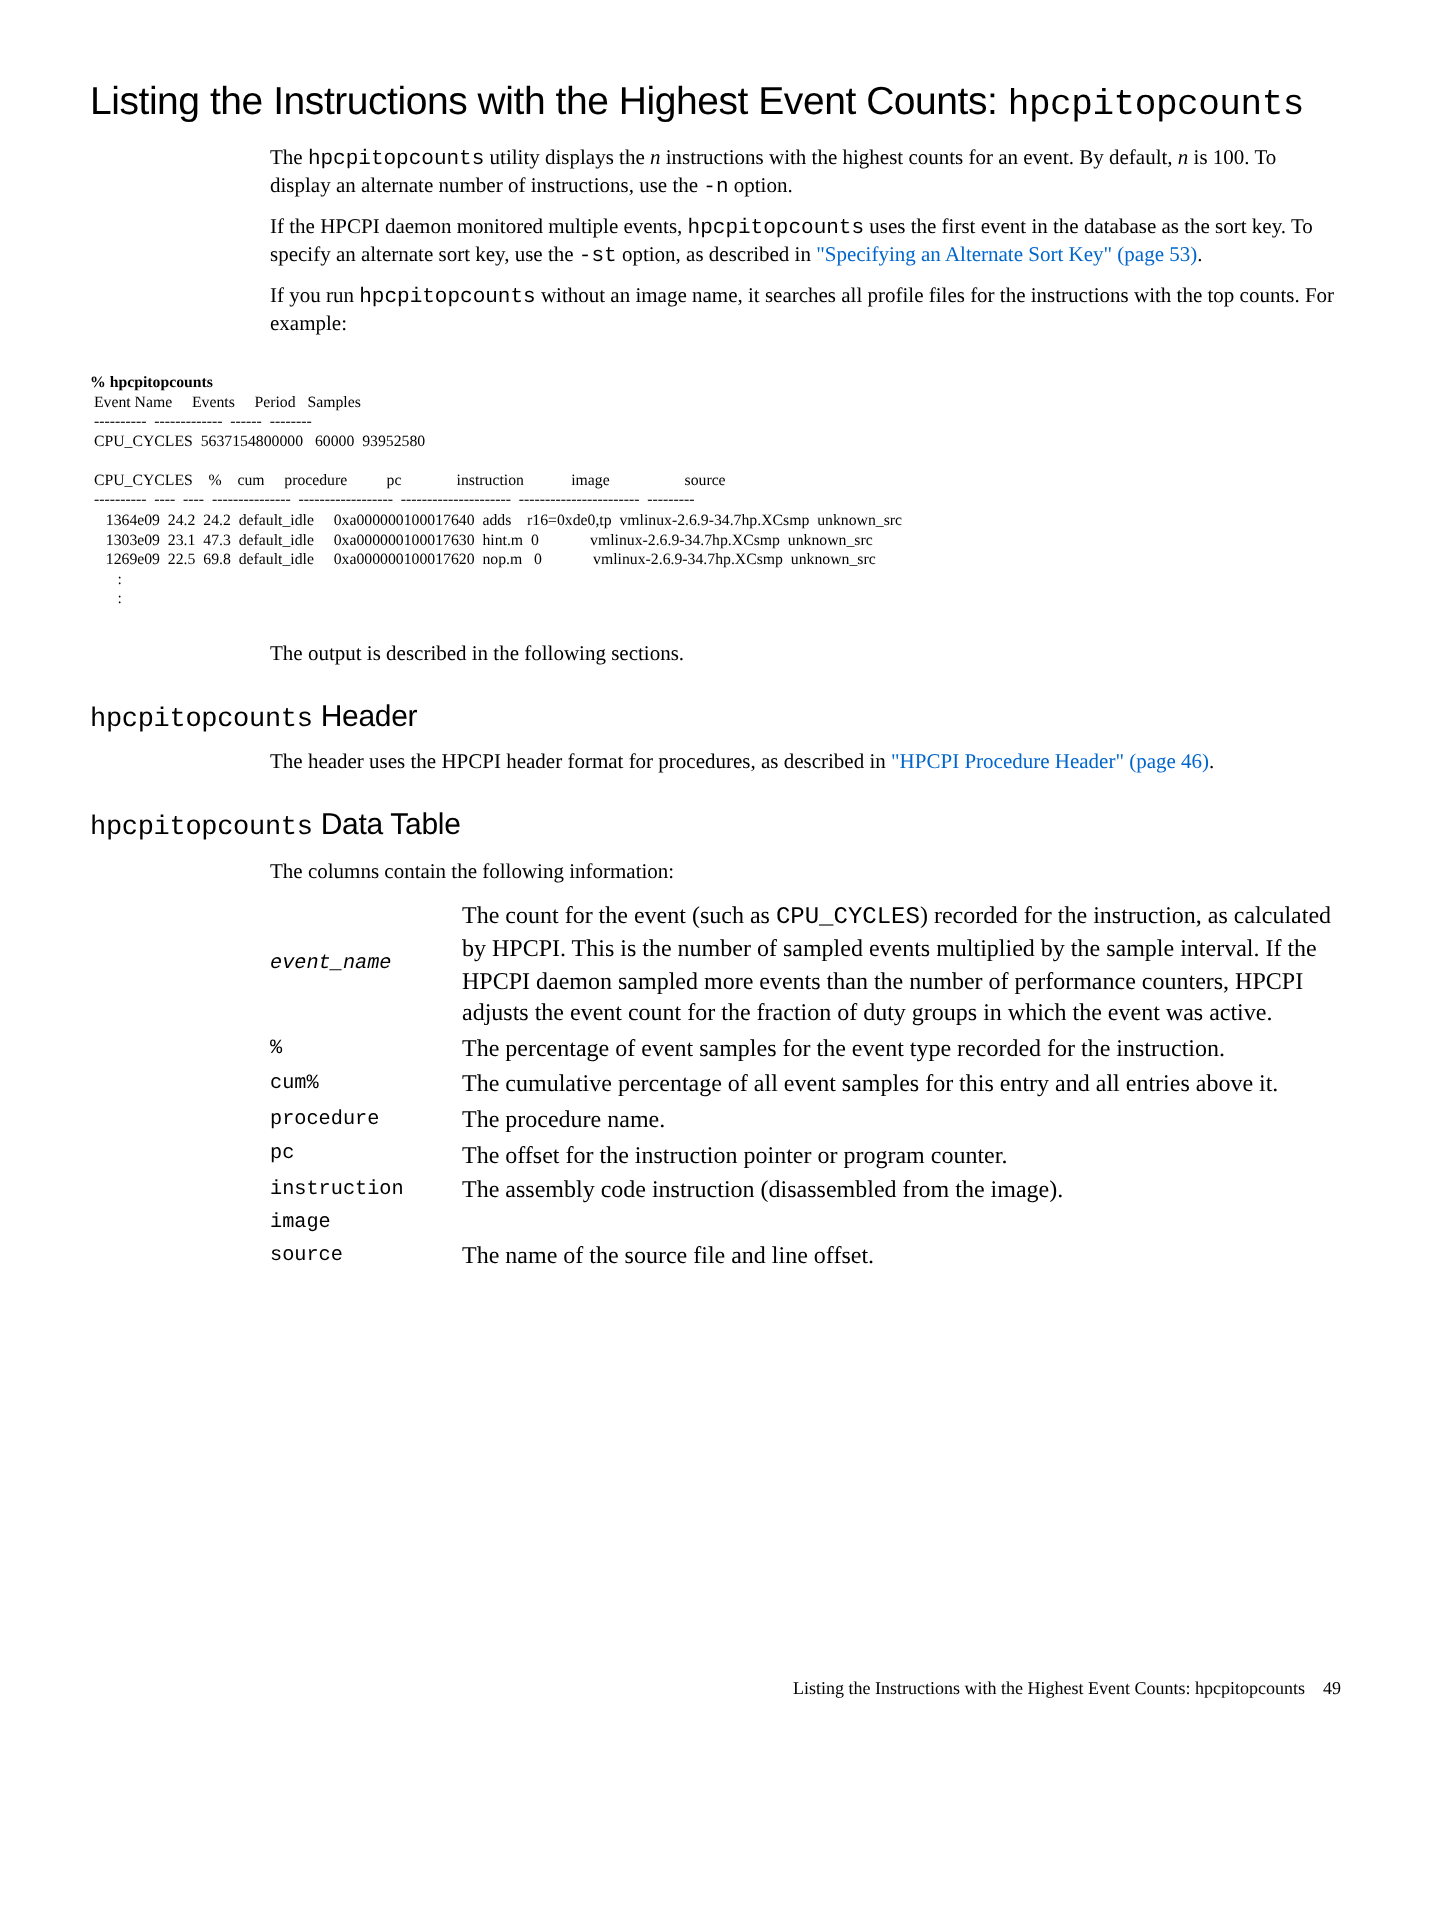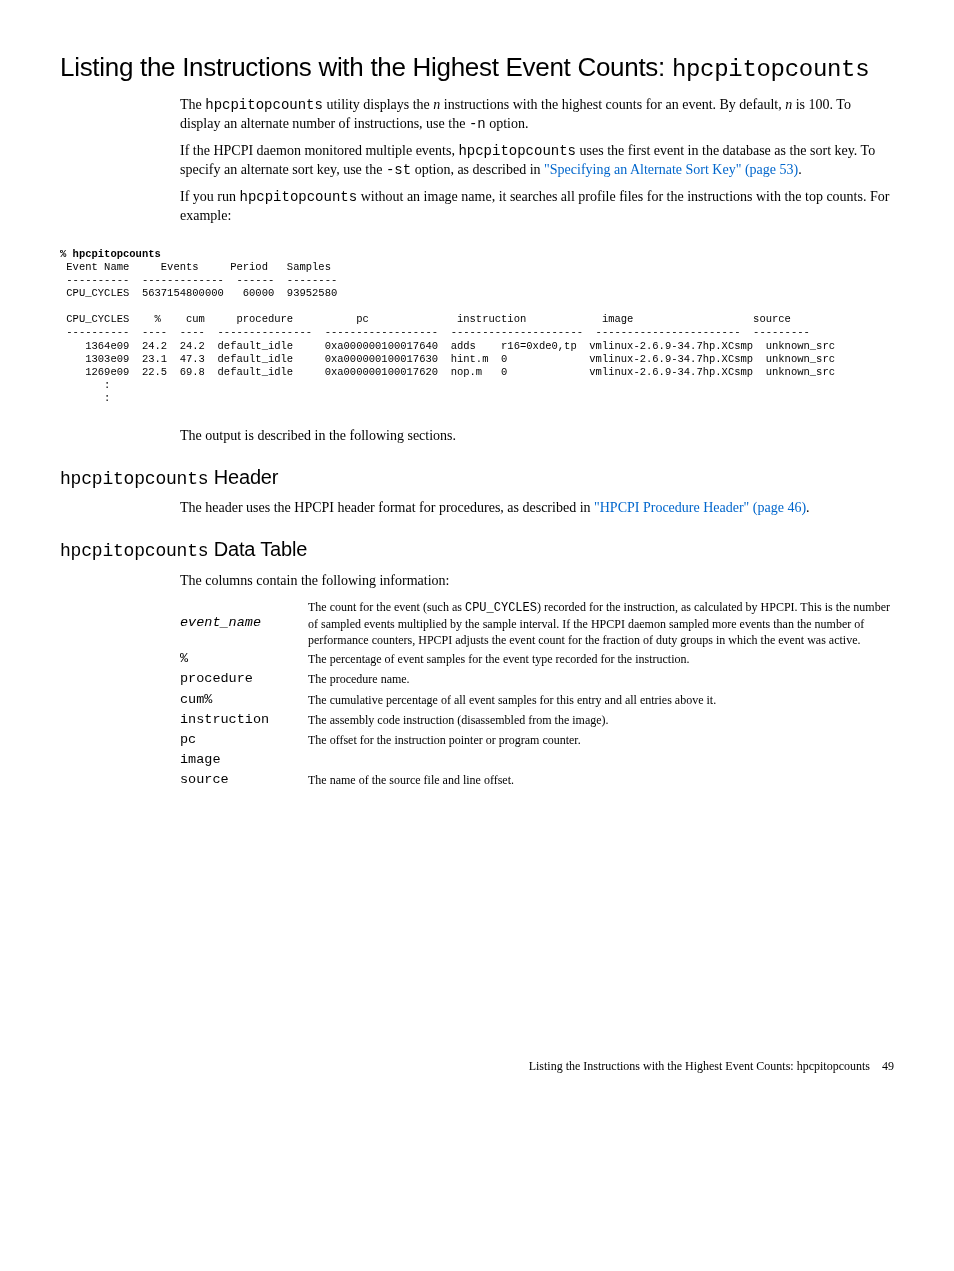--- a/index.html
+++ b/index.html
@@ -51,7 +51,7 @@
     font-style: italic;
   }
   pre {
-    font-family: Liberation Mono, monospace;
+    font-family: Liberation Serif, serif;
     font-size: 10.5px;
     line-height: 1.25;
     margin: 22px 0;

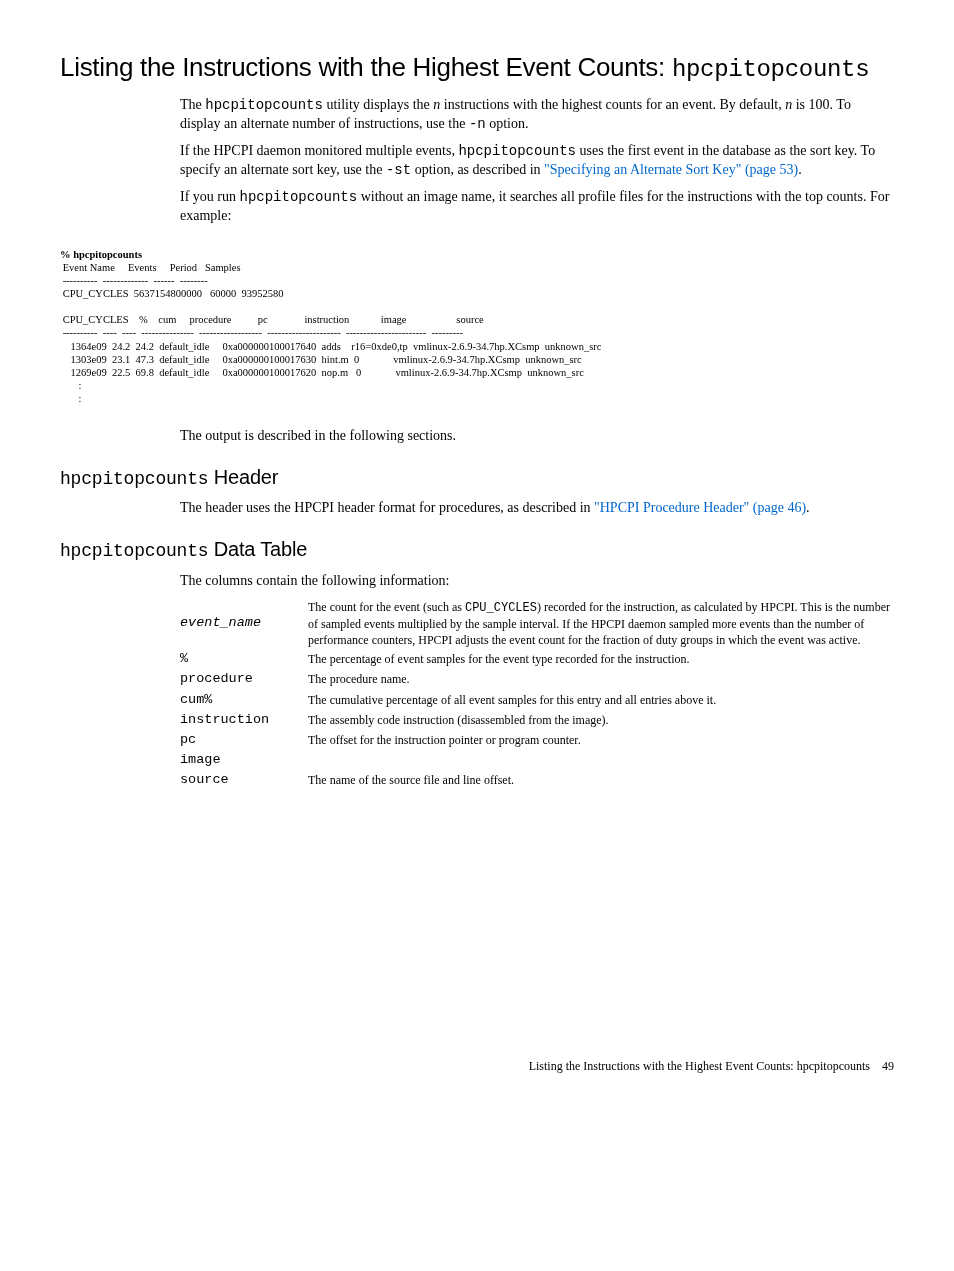--- a/index.html
+++ b/index.html
@@ -77,7 +77,7 @@
   }
   .defdesc {
     flex: 1;
-    font-size: 12px;
+    font-size: 16px;
   }
   .footer {
     position: absolute;

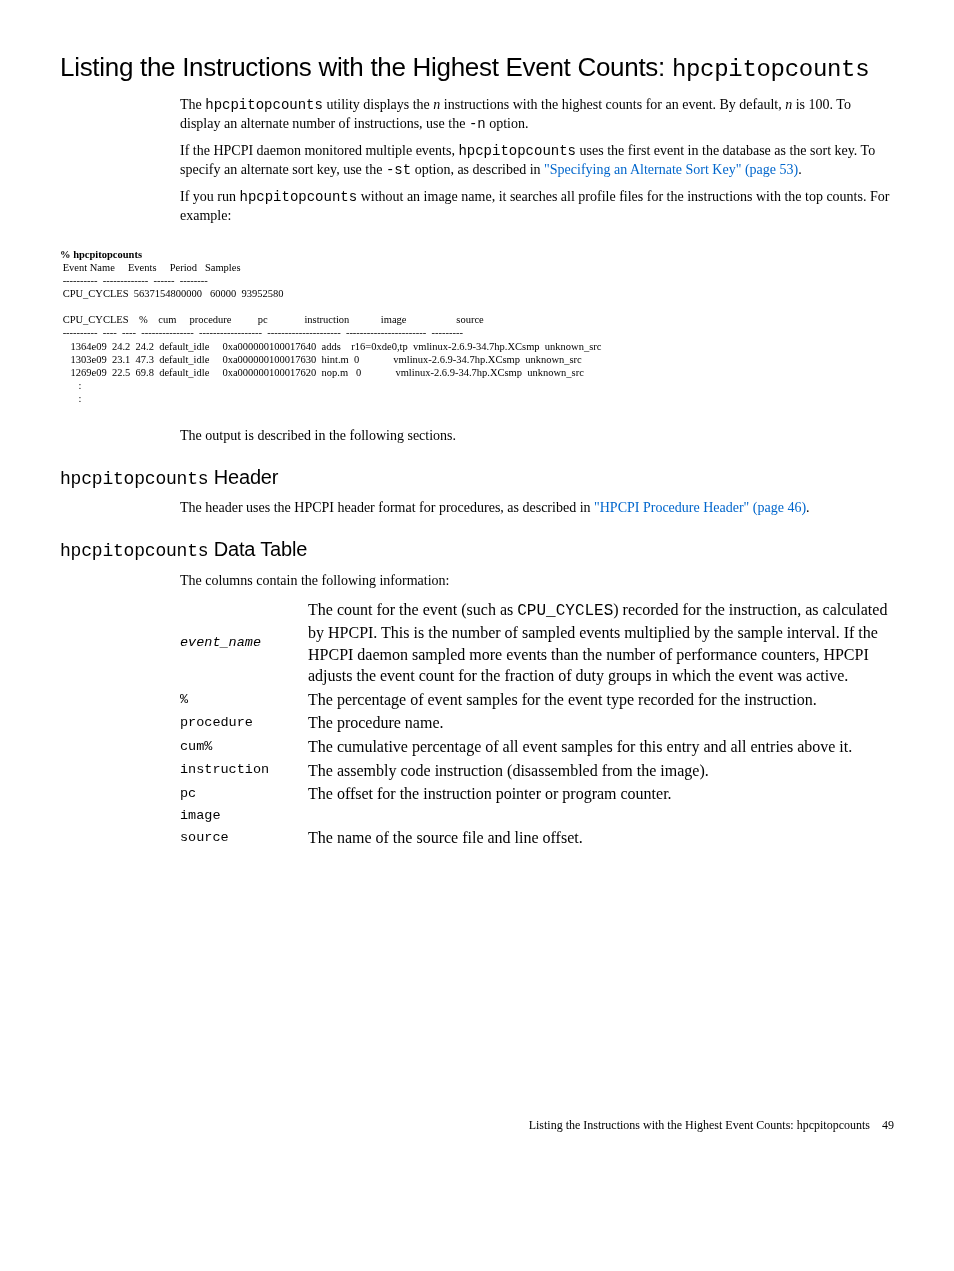--- a/index.html
+++ b/index.html
@@ -137,12 +137,12 @@
       <div class="defdesc">The percentage of event samples for the event type recorded for the instruction.</div>
     </div>
     <div class="defrow">
+      <div class="defterm">cum%</div>
+      <div class="defdesc">The cumulative percentage of all event samples for this entry and all entries above it.</div>
+    </div>
+    <div class="defrow">
       <div class="defterm">procedure</div>
       <div class="defdesc">The procedure name.</div>
-    </div>
-    <div class="defrow">
-      <div class="defterm">cum%</div>
-      <div class="defdesc">The cumulative percentage of all event samples for this entry and all entries above it.</div>
     </div>
     <div class="defrow">
       <div class="defterm">instruction</div>

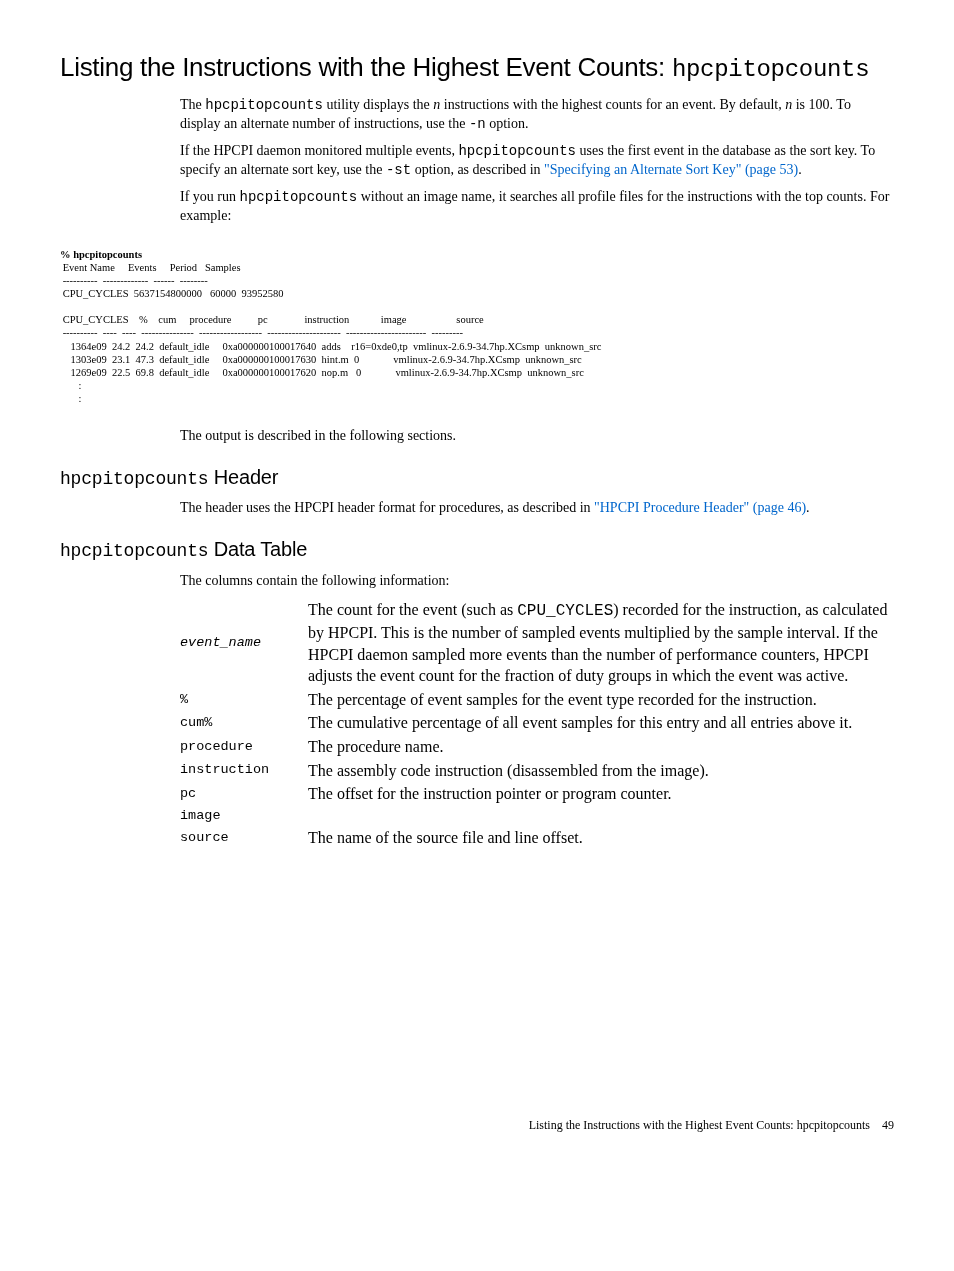--- a/index.html
+++ b/index.html
@@ -145,12 +145,12 @@
       <div class="defdesc">The procedure name.</div>
     </div>
     <div class="defrow">
+      <div class="defterm">pc</div>
+      <div class="defdesc">The offset for the instruction pointer or program counter.</div>
+    </div>
+    <div class="defrow">
       <div class="defterm">instruction</div>
       <div class="defdesc">The assembly code instruction (disassembled from the image).</div>
-    </div>
-    <div class="defrow">
-      <div class="defterm">pc</div>
-      <div class="defdesc">The offset for the instruction pointer or program counter.</div>
     </div>
     <div class="defrow">
       <div class="defterm">image</div>

